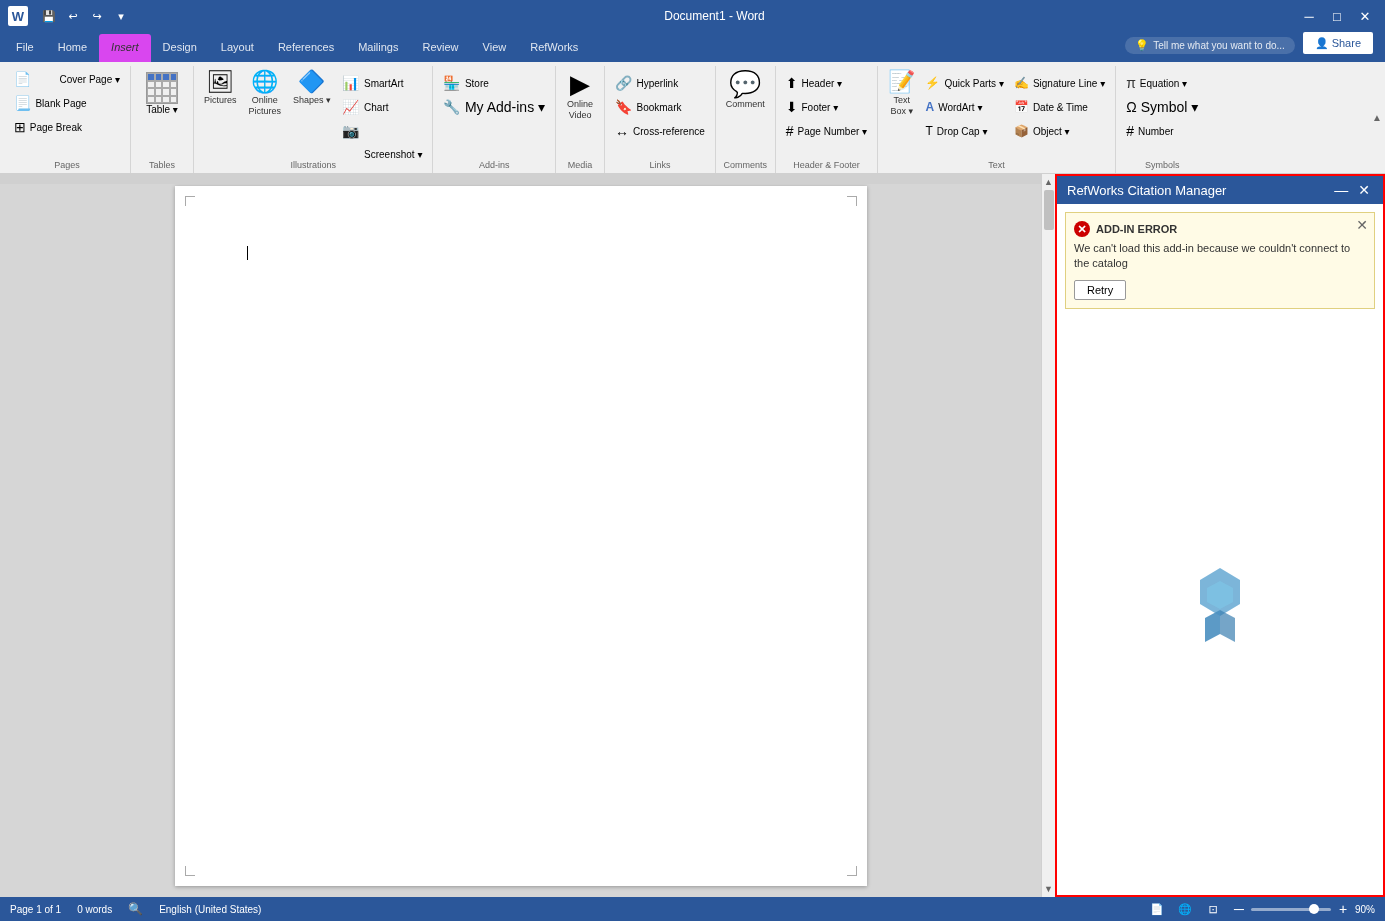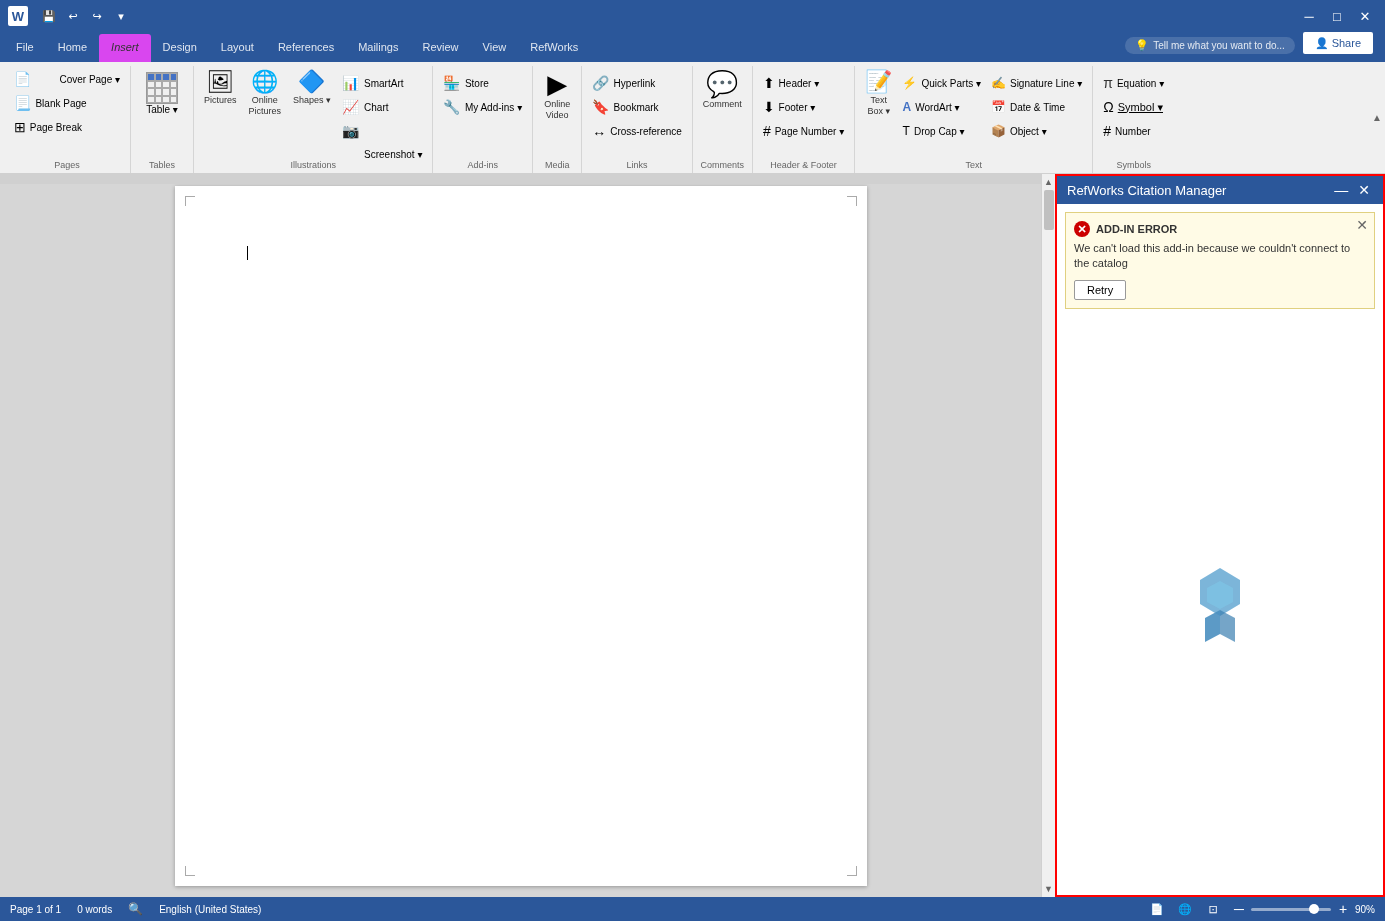--- a/index.html
+++ b/index.html
@@ -343,6 +343,9 @@
       <div class="qa-btn">↪</div>
       <div class="qa-btn">▾</div>
     </div>
+  </div>
+  <div class="title-bar-center">
+    <span>Document1 - Word</span>
   </div>
   <div class="title-bar-right">
     <div class="title-bar-btn">─</div>

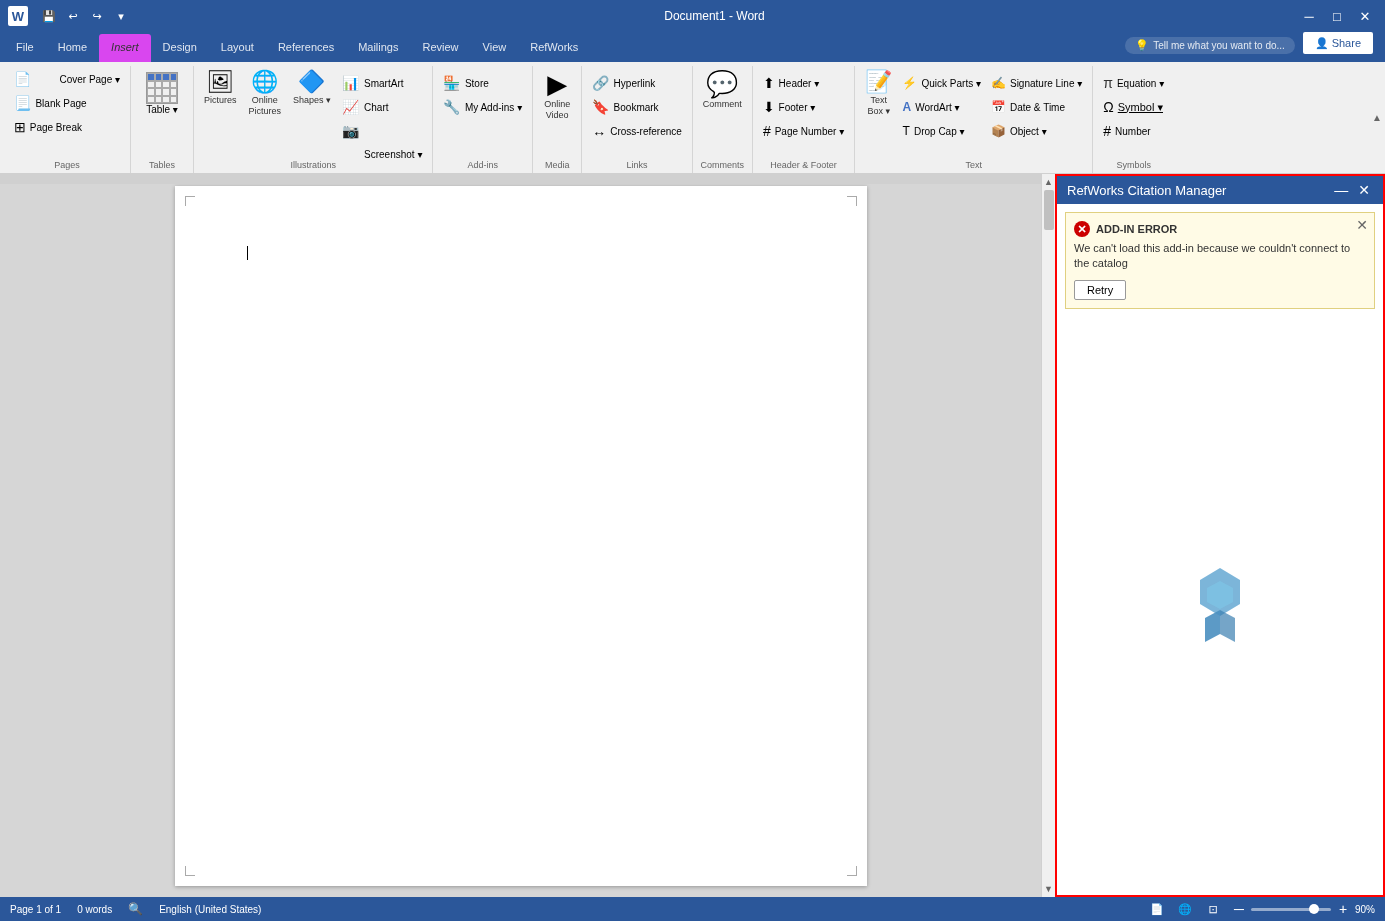--- a/index.html
+++ b/index.html
@@ -468,7 +468,7 @@
         </div>
         <div class="ribbon-btn-small">
           <span style="font-size:14px;">🔧</span>
-          <span style="font-size:10px;">My Add-ins ▾</span>
+          <span style="font-size:14px;">My Add-ins ▾</span>
         </div>
       </div>
     </div>

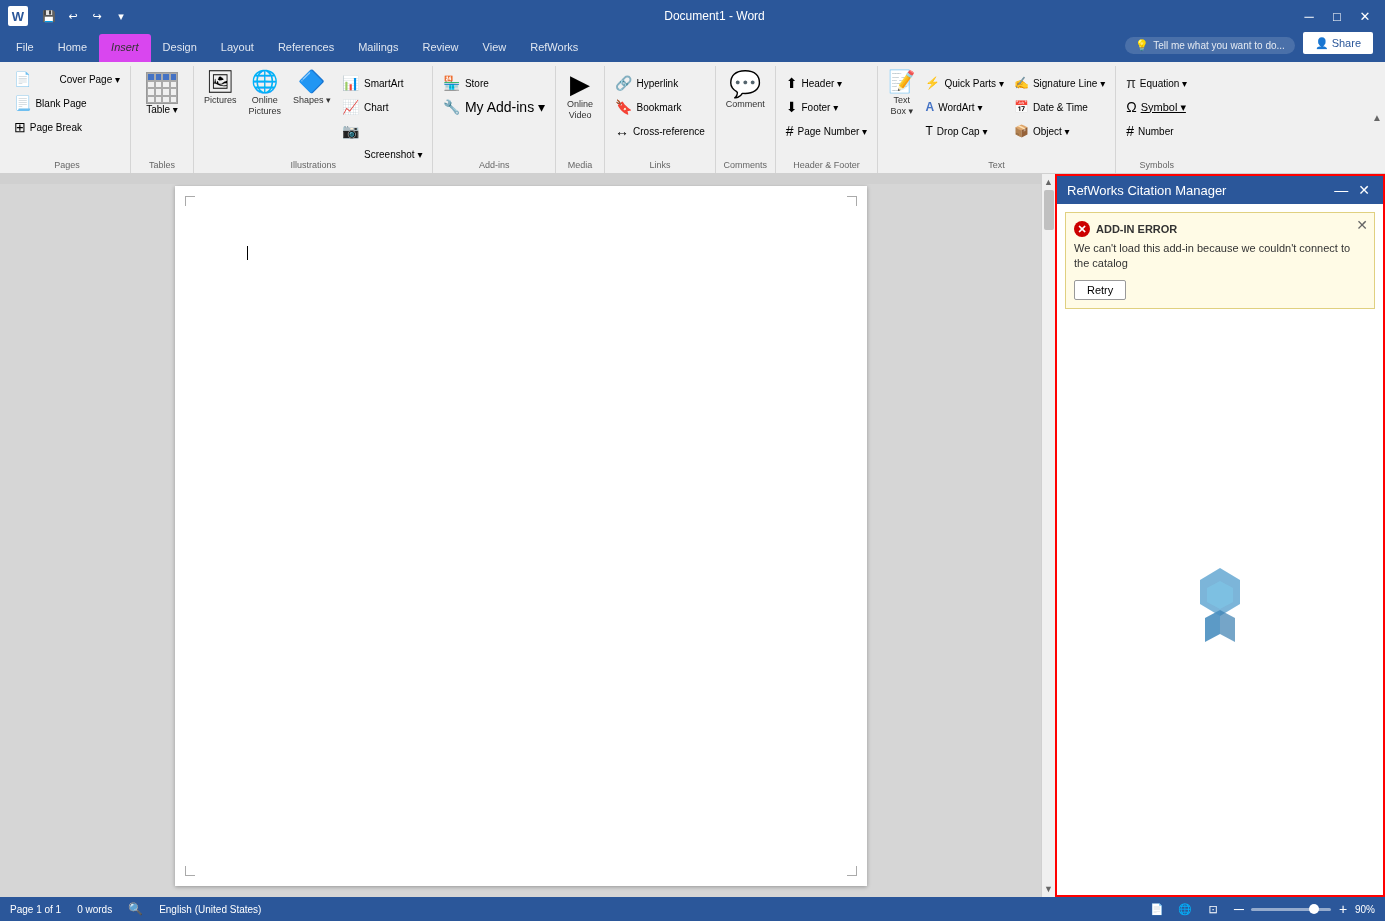--- a/index.html
+++ b/index.html
@@ -582,7 +582,7 @@
         </div>
         <div class="ribbon-btn-small">
           <span style="font-size:14px;">Ω</span>
-          <span style="font-size:11px;text-decoration:underline;">Symbol ▾</span>
+          <span style="font-size:14px;">Symbol ▾</span>
         </div>
         <div class="ribbon-btn-small">
           <span style="font-size:14px;">#</span>

